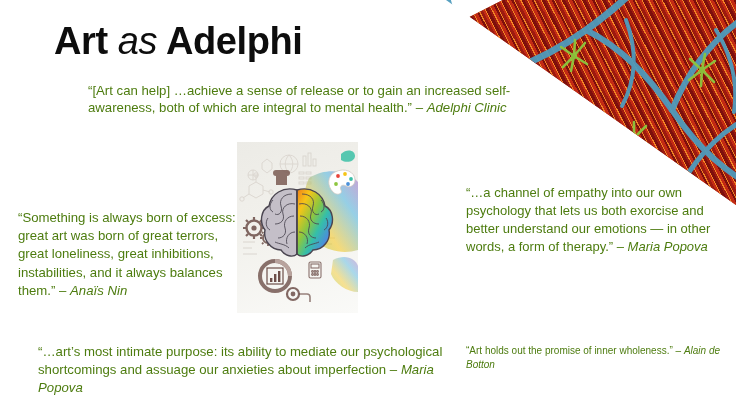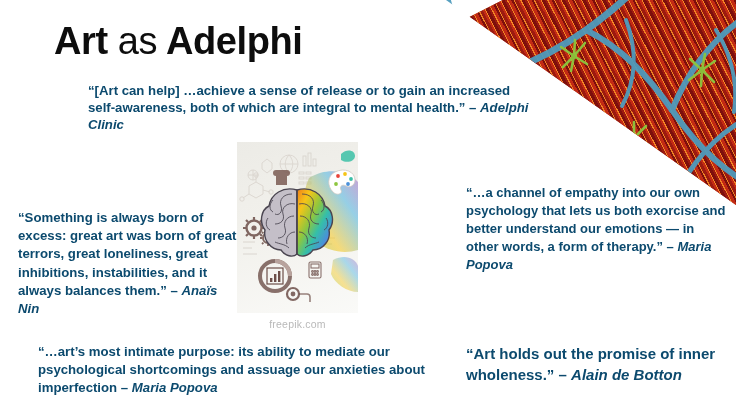--- a/index.html
+++ b/index.html
@@ -64,7 +64,7 @@
     letter-spacing: -0.4px;
     white-space: nowrap;
   }
-  #title .em { font-weight: normal; }
+  #title .em { font-style: italic; font-weight: normal; }
 
   
   .quote {

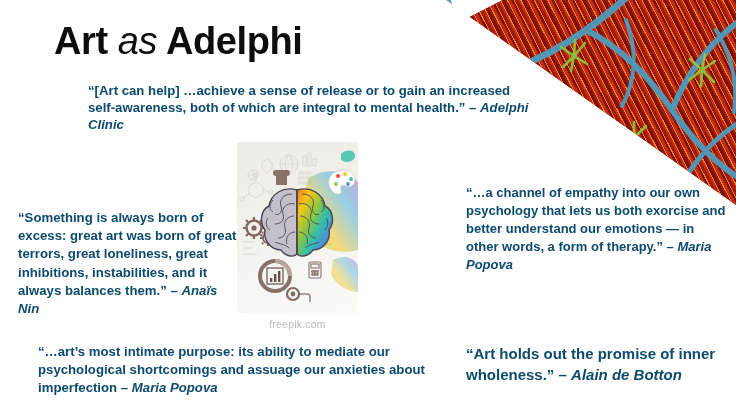--- a/index.html
+++ b/index.html
@@ -69,9 +69,8 @@
   
   .quote {
     position: absolute;
-    color: #0c4a6e;
+    color: #4d7c0f;
     line-height: 1.30;
-    font-weight: bold;
   }
   .quote .src { font-style: italic; }
 

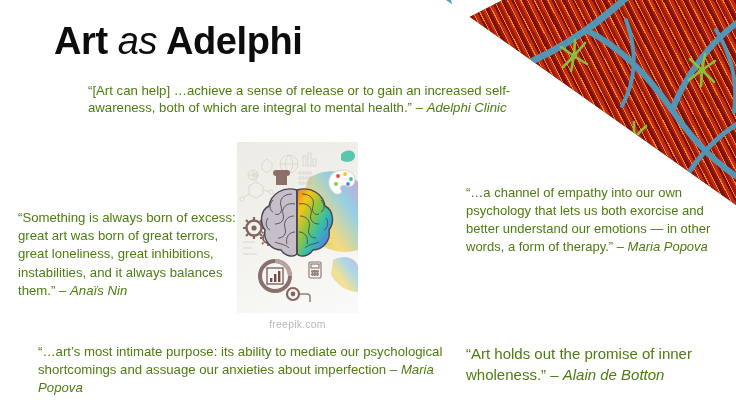--- a/index.html
+++ b/index.html
@@ -345,7 +345,6 @@
     </div>
   </div>
 
-  <div id="figure-caption">freepik.com</div>
 
 </div>
 

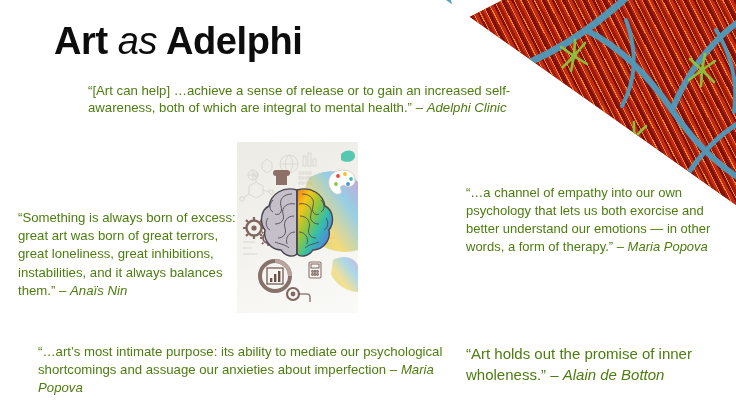--- a/index.html
+++ b/index.html
@@ -106,7 +106,7 @@
     left: 466px;
     top: 344px;
     width: 260px;
-    font-size: 15px;
+    font-size: 10px;
     line-height: 1.38;
   }
 

